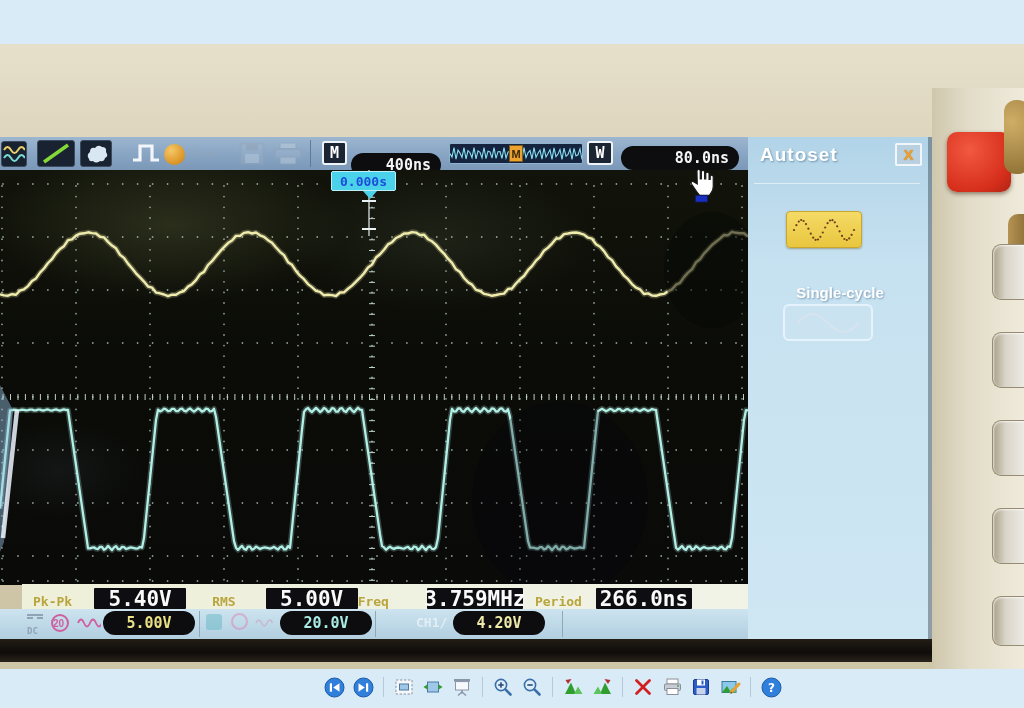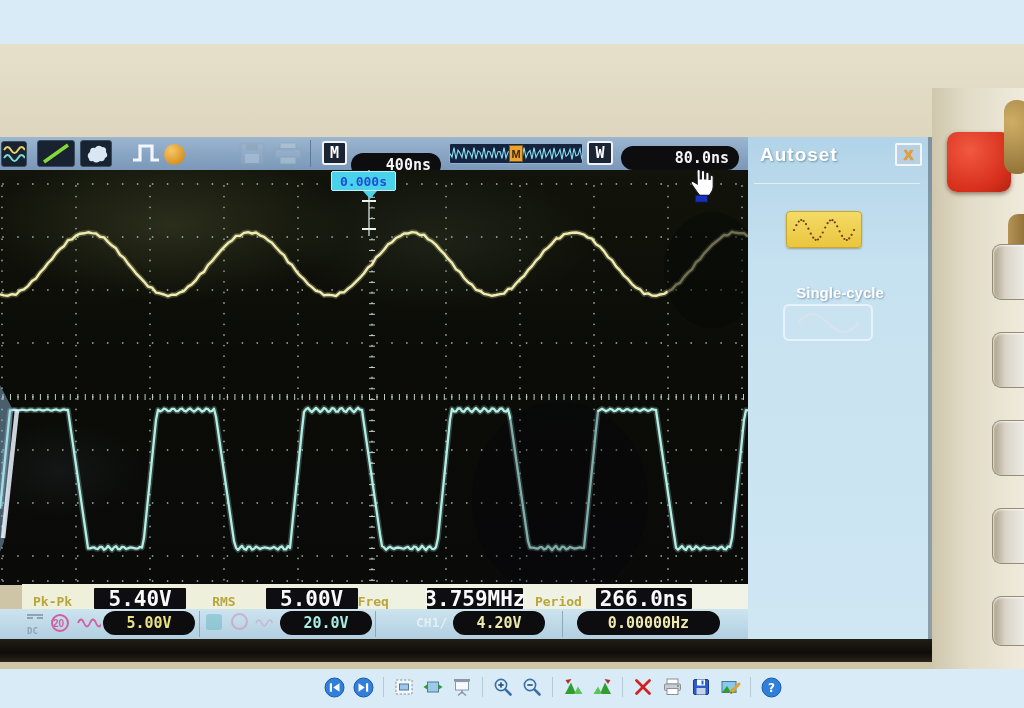--- a/index.html
+++ b/index.html
@@ -1219,9 +1219,6 @@
       <span>4.20V</span>
     </div>
     <div class="abs vsep" style="left:562px;"></div>
-    <div class="abs spill" style="left:577px;top:567px;width:143px;color:#efe9b0;">
-      <span>0.00000Hz</span>
-    </div>
 
     <div class="abs menu">
       <span class="title">Autoset</span>

